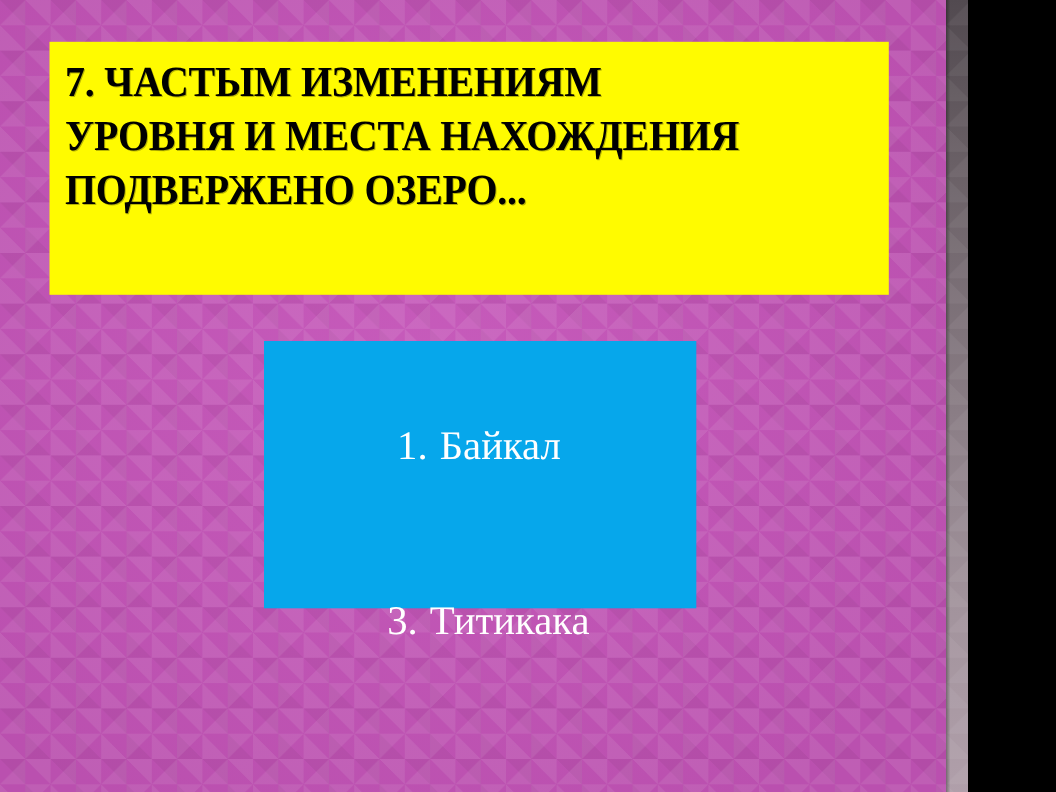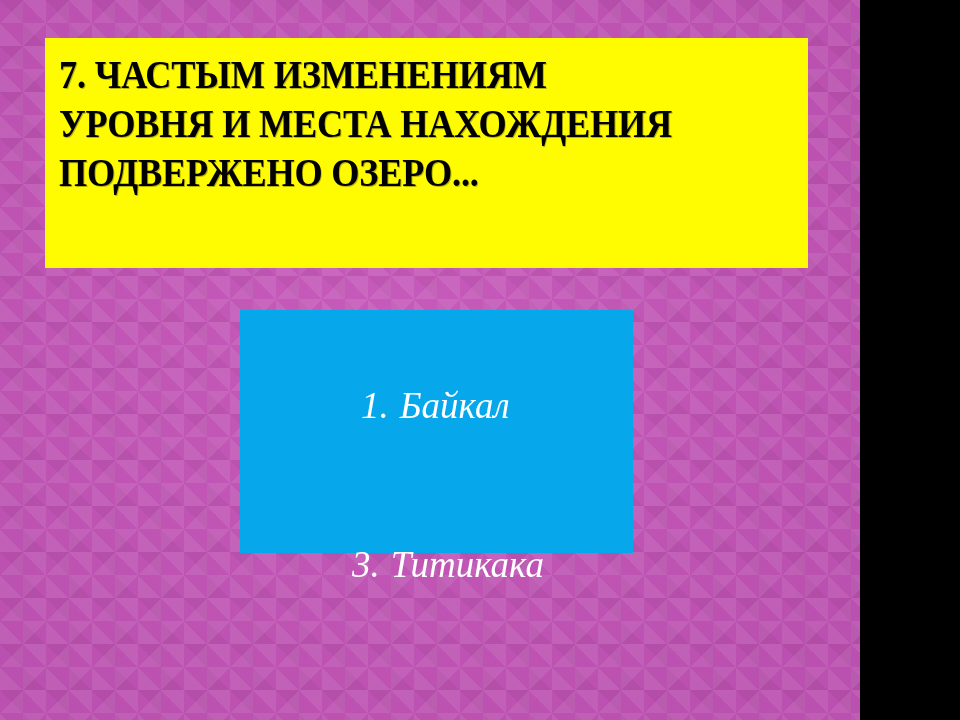--- a/index.html
+++ b/index.html
@@ -14,6 +14,7 @@
     height: 720px;
     overflow: hidden;
     font-family: "Liberation Serif", "DejaVu Serif", serif;
+    padding-left: 20px;
   }
 
   

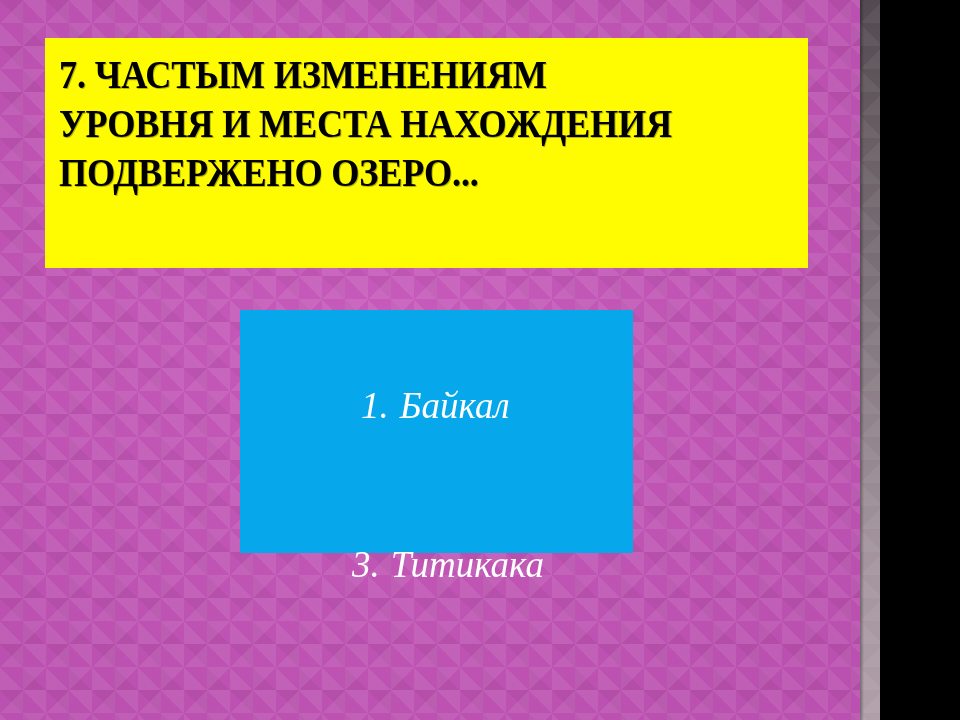--- a/index.html
+++ b/index.html
@@ -124,7 +124,6 @@
     line-height: 53px;
     white-space: pre;
     padding-left: 38px;
-    font-style: italic;
   }
   .answer-item.first { padding-left: 47px; }
 

